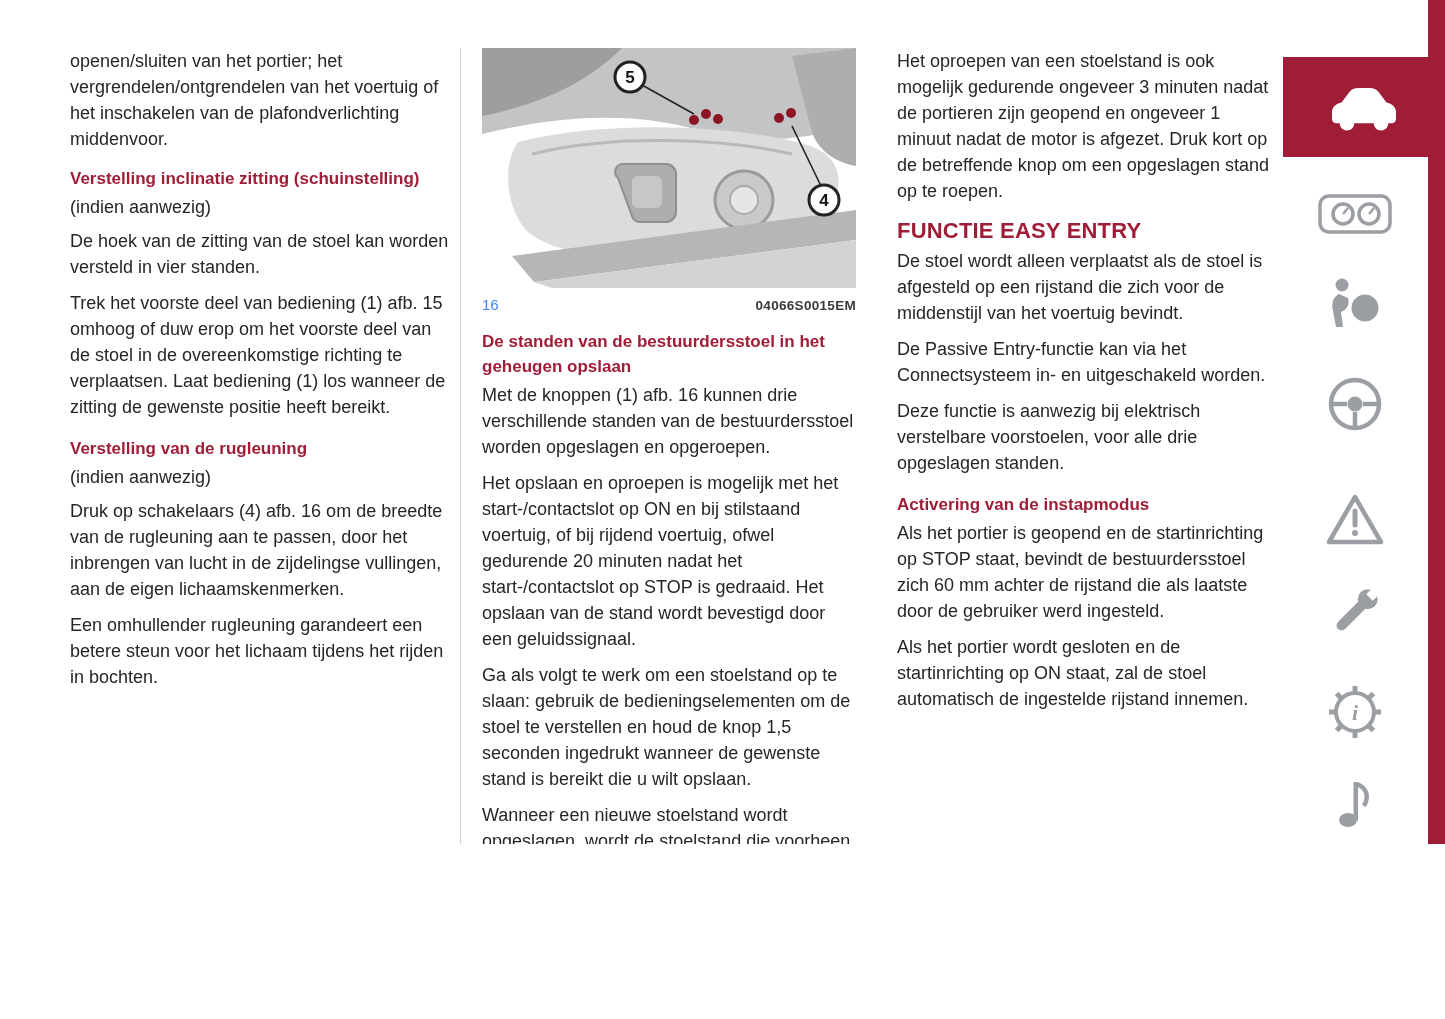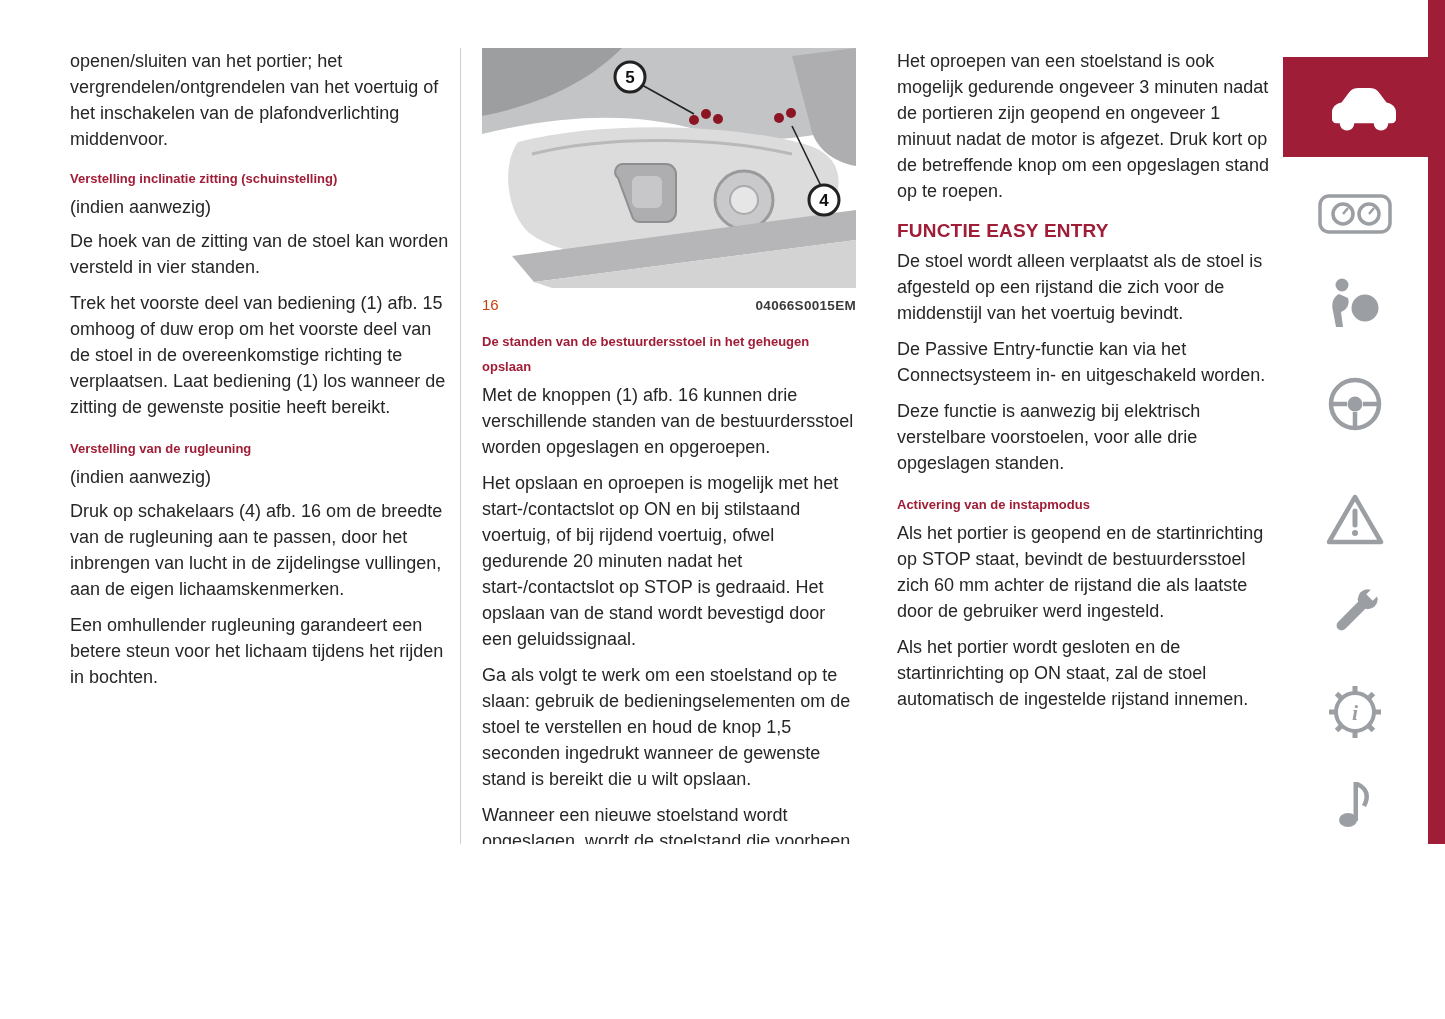--- a/index.html
+++ b/index.html
@@ -26,7 +26,7 @@
   .col .note{margin:0 0 8px;}
   h3.red-h{
     color:var(--accent);
-    font-size:13px;line-height:25px;
+    font-size:17px;line-height:25px;
     font-weight:bold;
     margin:16px 0 3px;
   }

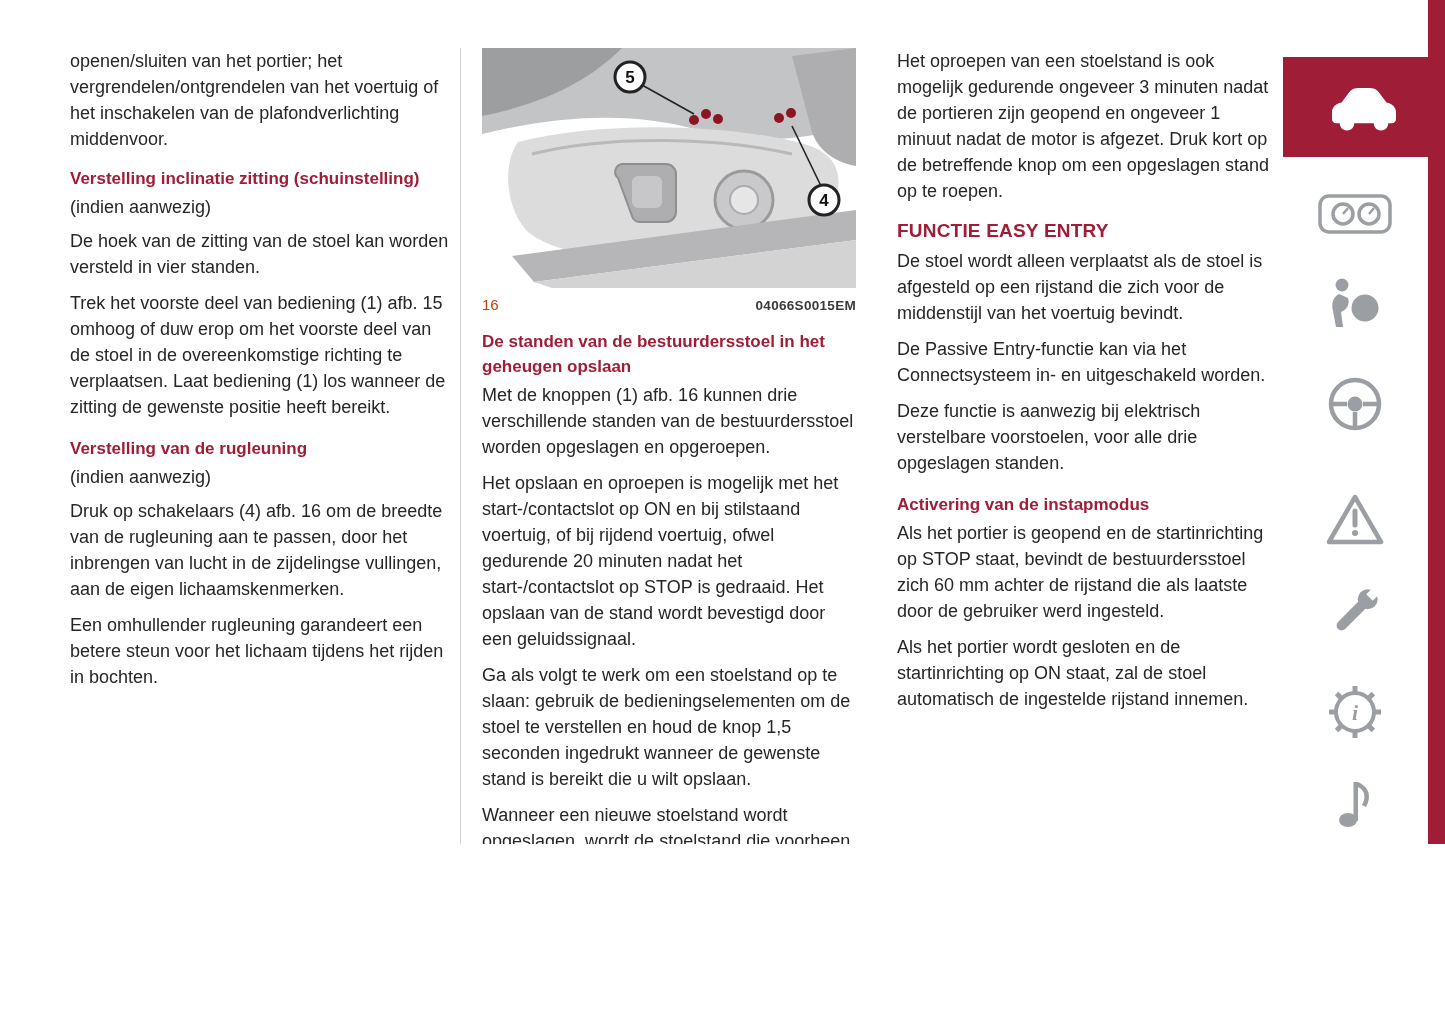--- a/index.html
+++ b/index.html
@@ -33,7 +33,7 @@
   h3.red-h.first{margin-top:14px;}
   h2.red-main{
     color:var(--accent);
-    font-size:19px;line-height:26px;
+    font-size:22px;line-height:26px;
     font-weight:bold;
     margin:14px 0 4px;
     letter-spacing:.2px;

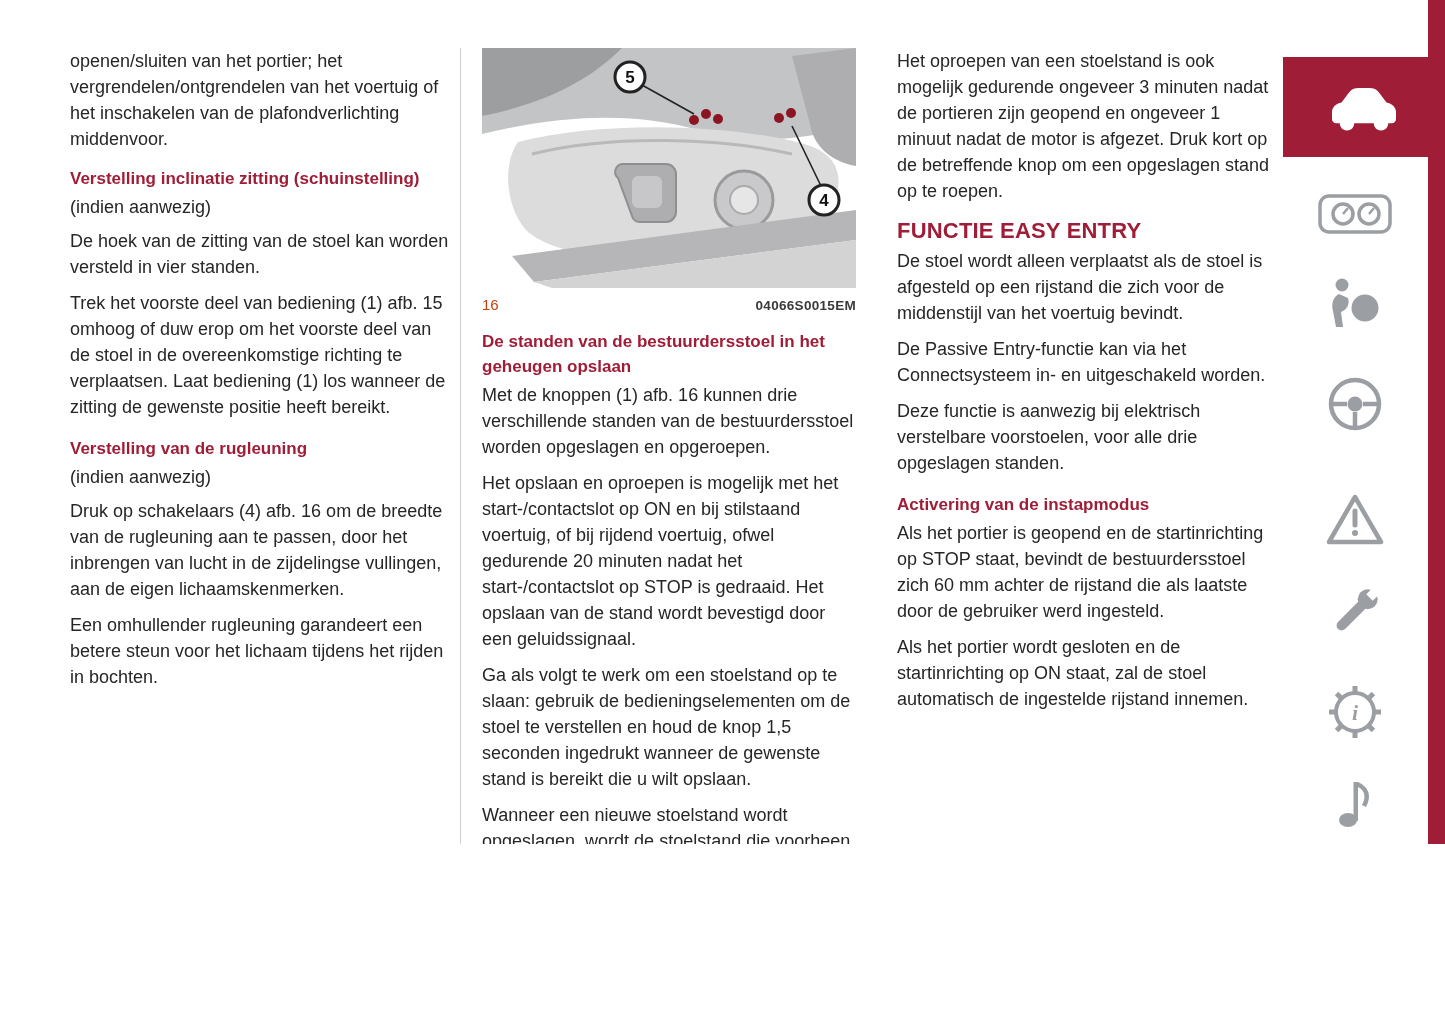--- a/index.html
+++ b/index.html
@@ -50,7 +50,7 @@
     display:flex;justify-content:space-between;align-items:baseline;
     margin-top:8px;
   }
-  .fig-num{font-size:15px;color:#c2410c;}
+  .fig-num{font-size:15px;color:#3b82f6;}
   .fig-code{font-size:13.5px;font-weight:bold;color:#3a3a3a;letter-spacing:.3px;}
 
   

